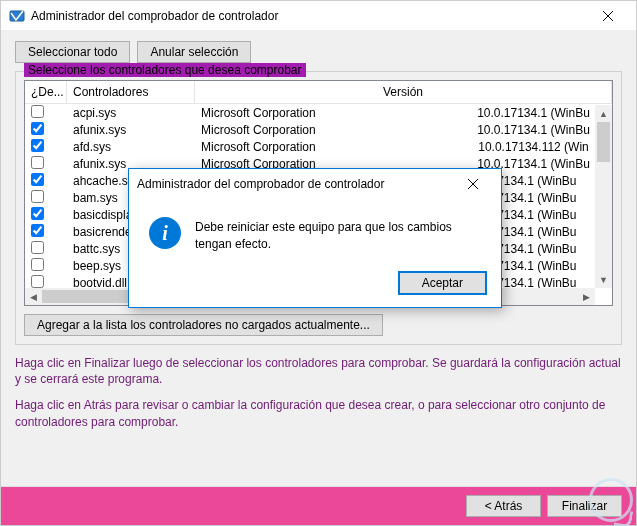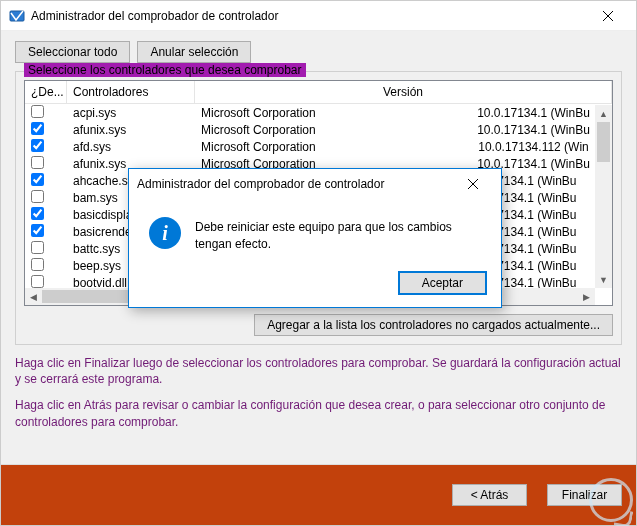--- a/index.html
+++ b/index.html
@@ -120,7 +120,7 @@
   }
   .hscroll .track { flex: 1; position: relative; }
   .hscroll .thumb { position: absolute; top: 2px; bottom: 2px; left: 0; width: 240px; background: #cdcdcd; }
-  .add-btn-row { display: flex; justify-content: flex-end; margin-top: 8px; }
+  .add-btn-row { display: flex; justify-content: flex-start; margin-top: 8px; }
   .help-text { font-size: 12px; color: #701a75; line-height: 1.35; margin-bottom: 10px; }
   .footer {
     padding: 19px 14px;

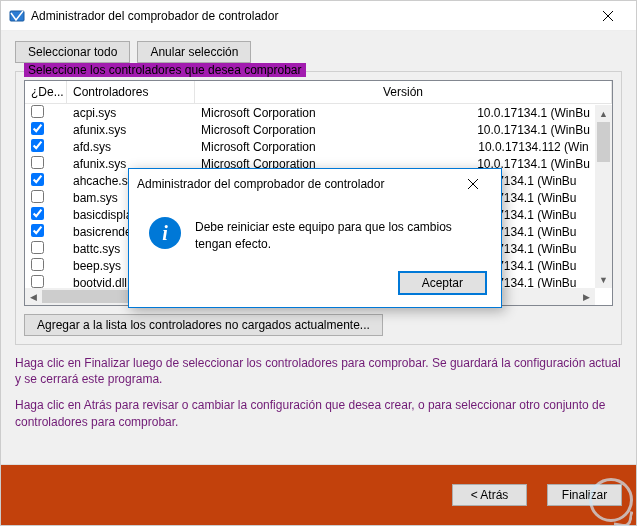--- a/index.html
+++ b/index.html
@@ -123,10 +123,10 @@
   .add-btn-row { display: flex; justify-content: flex-start; margin-top: 8px; }
   .help-text { font-size: 12px; color: #701a75; line-height: 1.35; margin-bottom: 10px; }
   .footer {
-    padding: 19px 14px;
-    display: flex; justify-content: flex-end; gap: 20px;
+    padding: 8px 14px;
+    display: flex; justify-content: flex-end; gap: 6px;
     border-top: 1px solid #ddd;
-    background: #c2410c;
+    background: #ec4899;
   }
   .footer .btn { min-width: 75px; }
 

